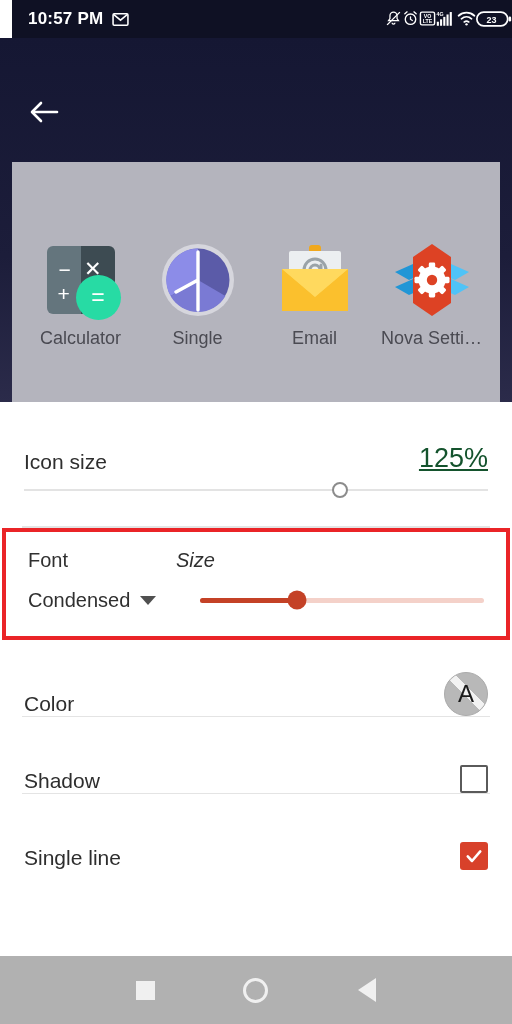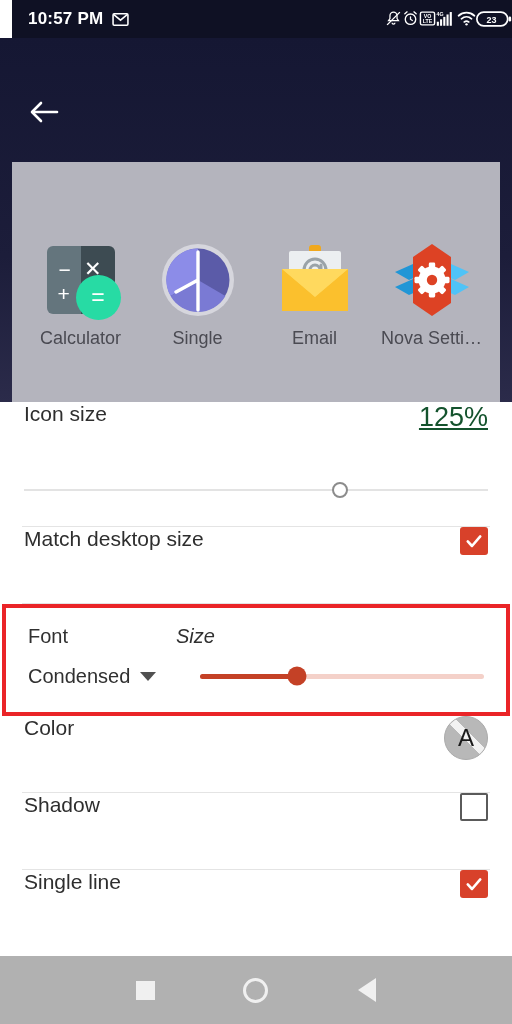--- a/index.html
+++ b/index.html
@@ -80,7 +80,7 @@
     background:#fff;
   }
   .row{
-    display:flex; align-items:flex-start;
+    display:flex; align-items:flex-end;
     padding:0 24px;
     height:76px;
     position:relative;

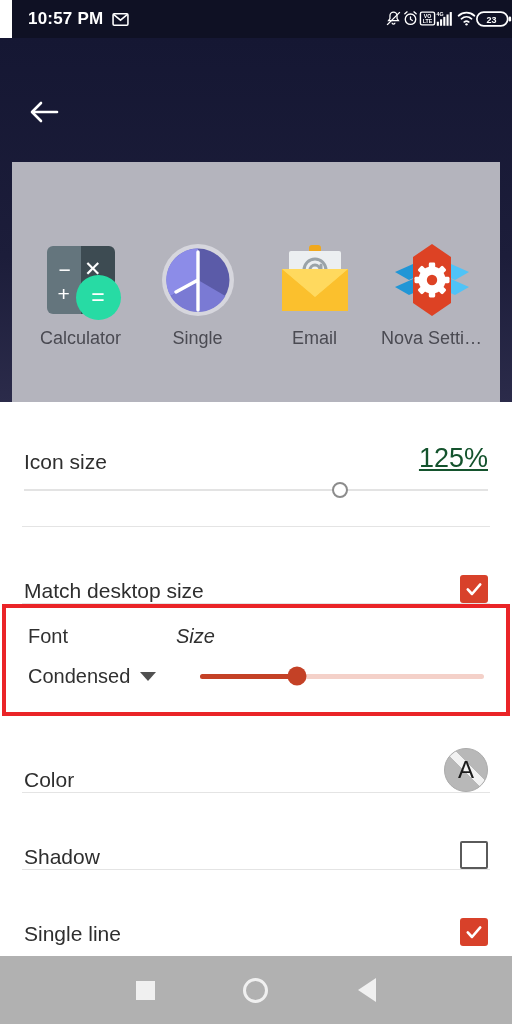--- a/index.html
+++ b/index.html
@@ -356,14 +356,6 @@
 
   <div class="divider" style="margin-top:20px;"></div>
 
-  <div class="row">
-    <span class="row-label">Match desktop size</span>
-    <span class="checkbox on">
-      <svg width="20" height="20" viewBox="0 0 24 24">
-        <path d="M4.5 12.5 L9.6 18 L19.5 6.5" fill="none" stroke="#fff" stroke-width="3.1" stroke-linecap="round" stroke-linejoin="round"></path>
-      </svg>
-    </span>
-  </div>
 
   <div class="divider"></div>
 

